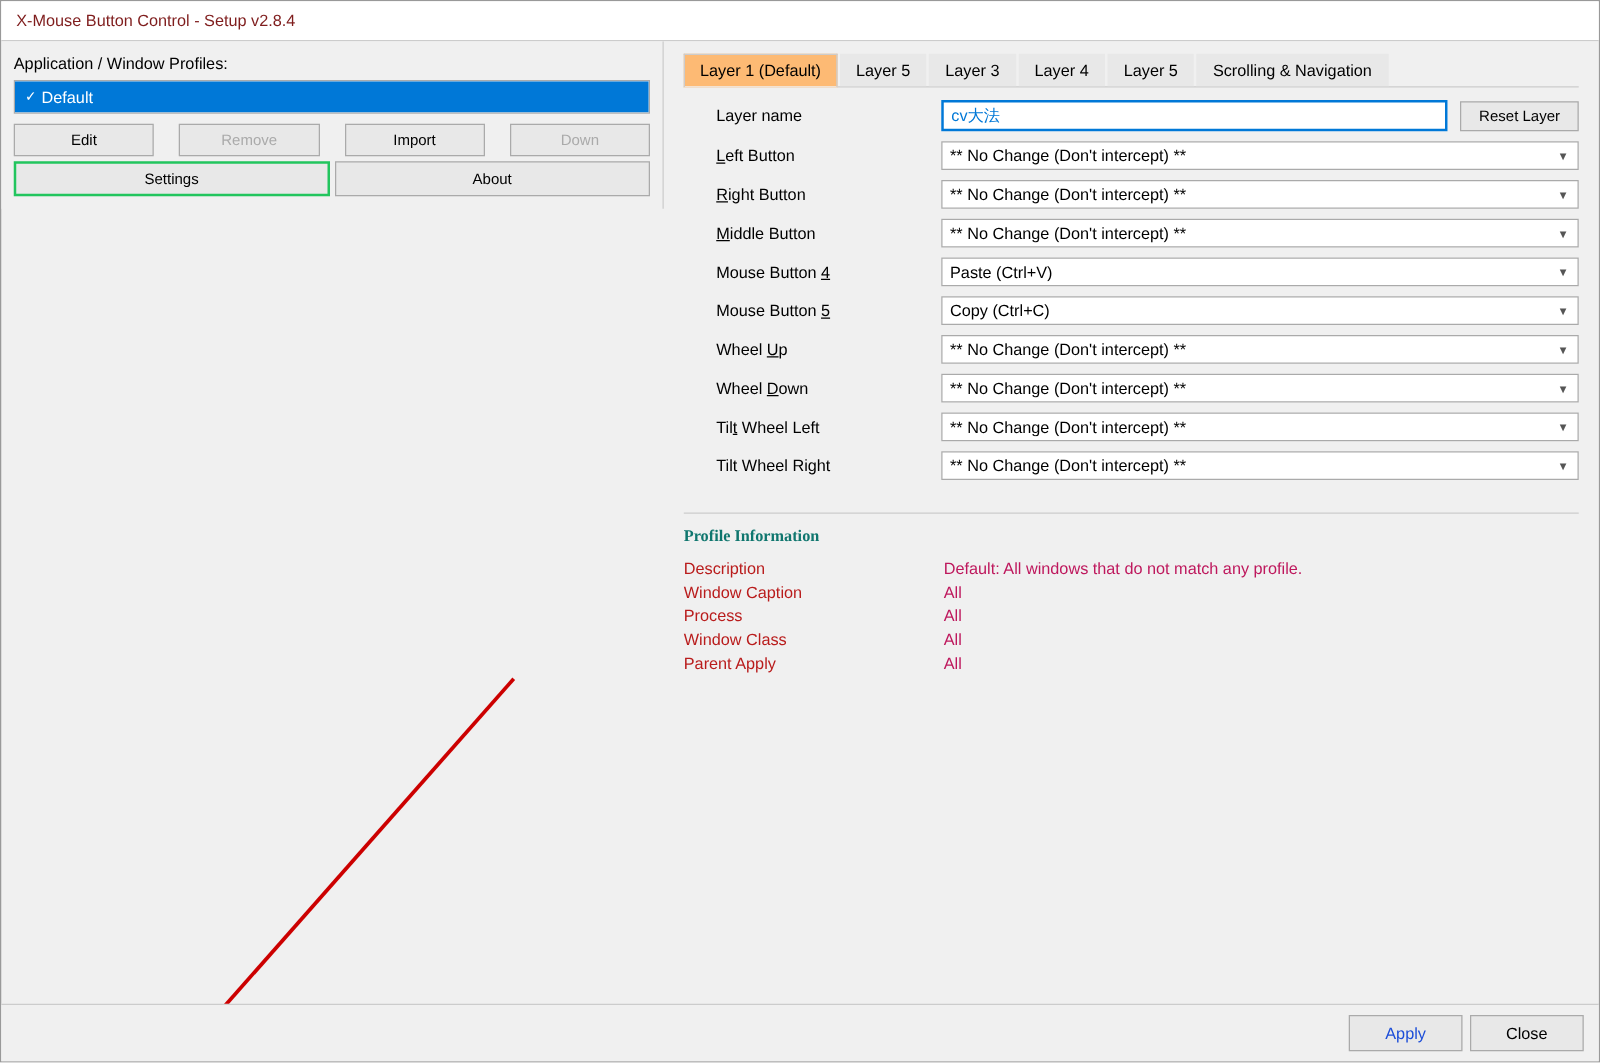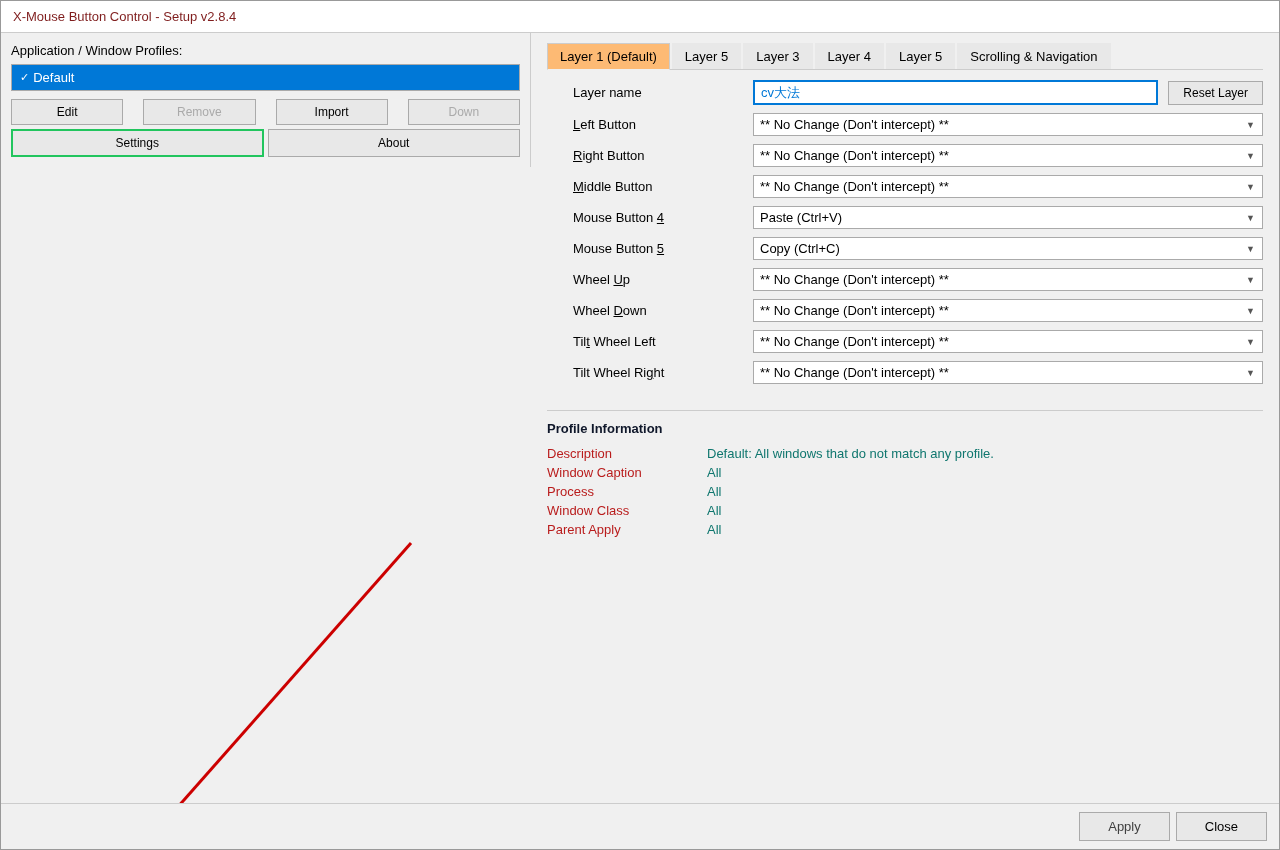--- a/index.html
+++ b/index.html
@@ -202,7 +202,8 @@
       font-size: 13px;
       font-weight: bold;
       margin-bottom: 8px;
-      color: #0f172a;
+      color: #0f766e;
+      font-family: Liberation Serif, serif;
     }
     .info-row {
       display: flex;

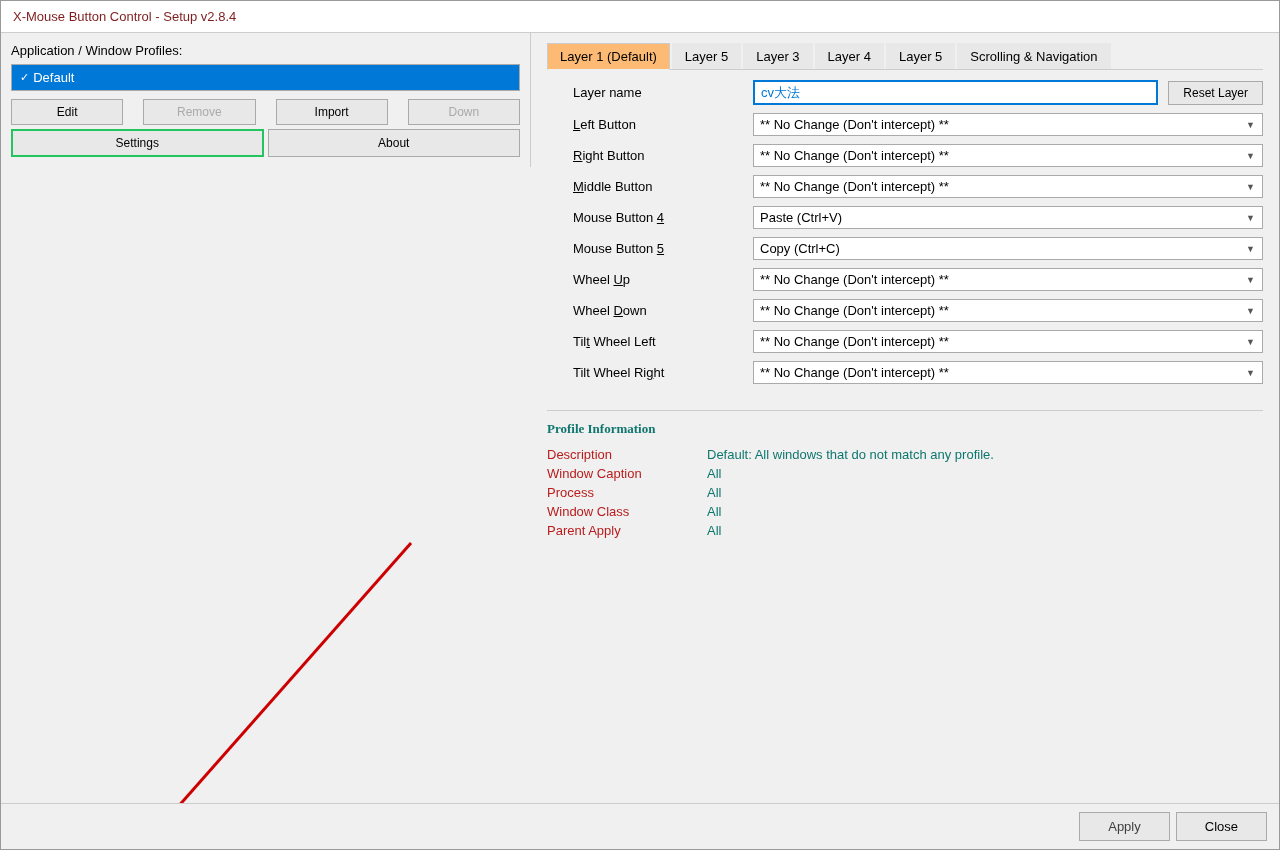--- a/index.html
+++ b/index.html
@@ -216,7 +216,8 @@
     }
     .info-value {
       font-size: 13px;
-      color: #0f766e;
+      color: #be185d;
+      margin-left: 48px;
     }
     
     .bottom-bar {

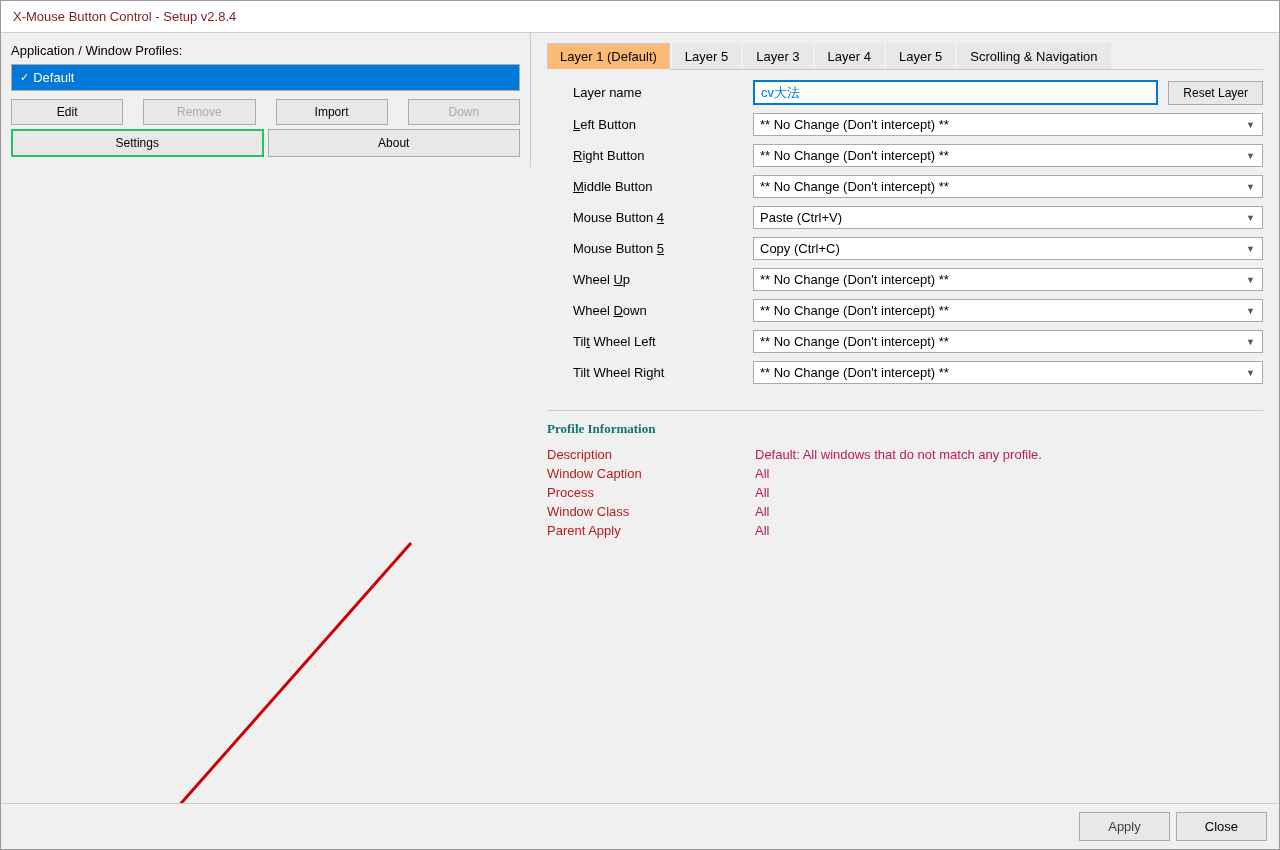--- a/index.html
+++ b/index.html
@@ -241,7 +241,7 @@
       min-width: 80px;
     }
     .action-btn.disabled {
-      color: #404040;
+      color: #1d4ed8;
       cursor: default;
     }
     

